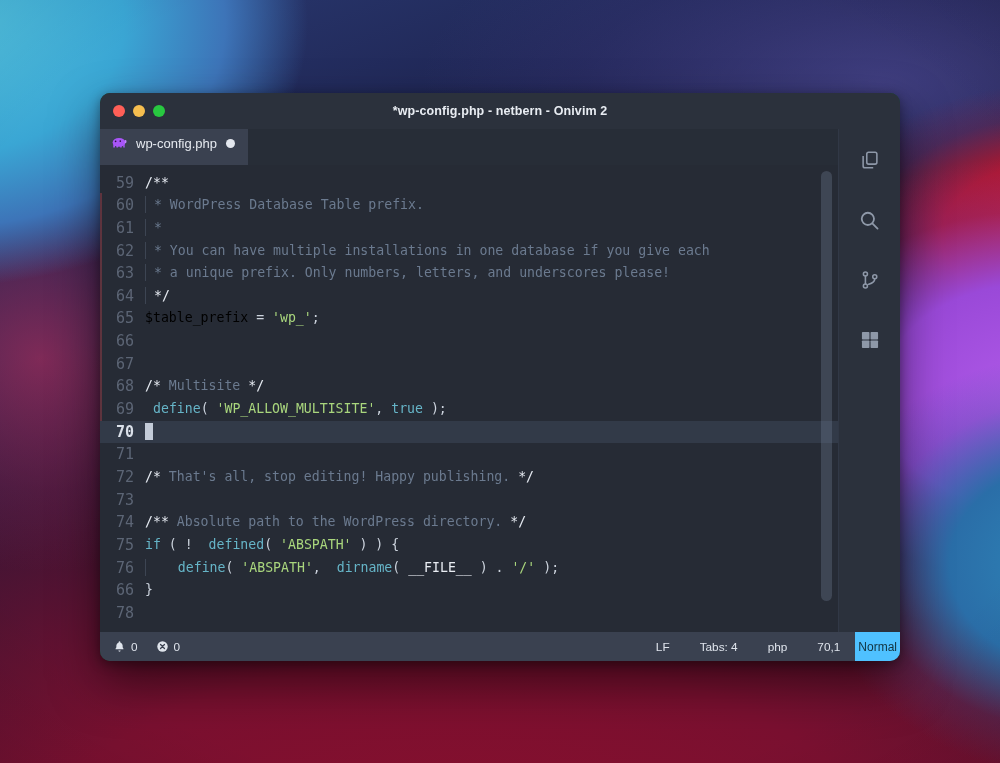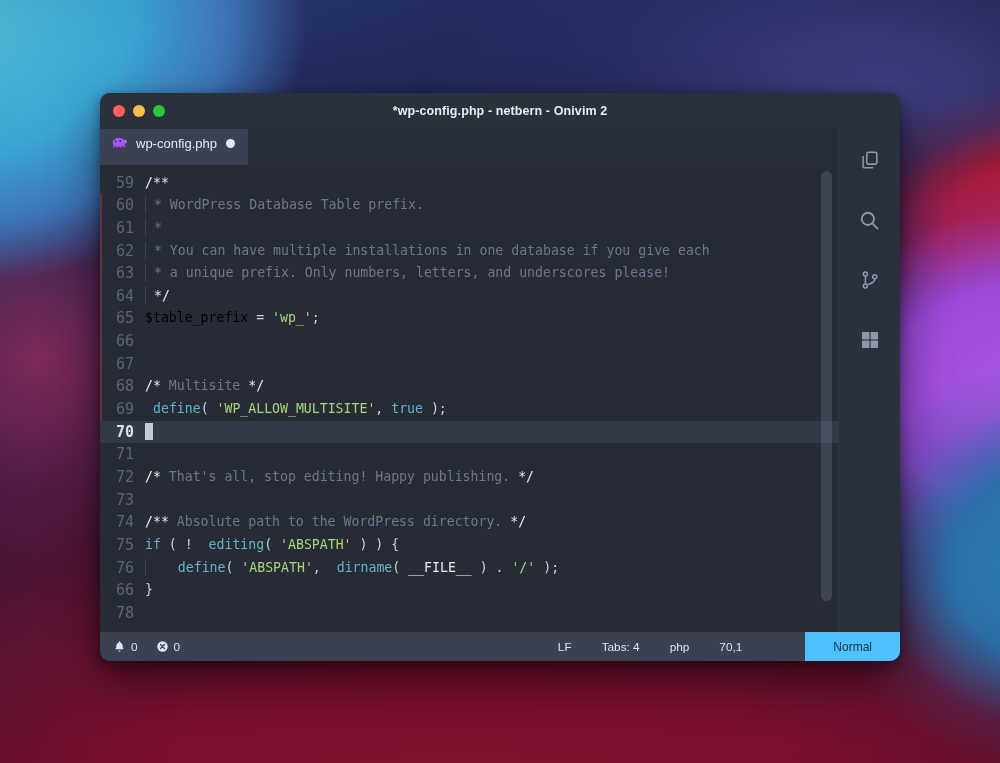--- a/index.html
+++ b/index.html
@@ -372,7 +372,7 @@
               <div class="ln"><span class="gutter">72</span><span class="code"><span class="t-comd">/*</span><span class="t-com"> That's all, stop editing! Happy publishing. </span><span class="t-comd">*/</span></span></div>
               <div class="ln"><span class="gutter">73</span><span class="code"></span></div>
               <div class="ln"><span class="gutter">74</span><span class="code"><span class="t-comd">/**</span><span class="t-com"> Absolute path to the WordPress directory. </span><span class="t-comd">*/</span></span></div>
-              <div class="ln"><span class="gutter">75</span><span class="code"><span class="t-kw">if</span><span class="t-punc"> ( ! </span><span class="t-fn">editing</span><span class="t-punc">( </span><span class="t-str">'ABSPATH'</span><span class="t-punc"> ) ) {</span></span></div>
+              <div class="ln"><span class="gutter">75</span><span class="code"><span class="t-kw">if</span><span class="t-punc"> ( ! </span><span class="t-fn">defined</span><span class="t-punc">( </span><span class="t-str">'ABSPATH'</span><span class="t-punc"> ) ) {</span></span></div>
               <div class="ln"><span class="gutter">76</span><span class="code"><span class="iguide"></span><span class="t-punc">   </span><span class="t-fn">define</span><span class="t-punc">( </span><span class="t-str">'ABSPATH'</span><span class="t-punc">, </span><span class="t-fn">dirname</span><span class="t-punc">( </span><span class="t-plain">__FILE__</span><span class="t-punc"> ) . </span><span class="t-str">'/'</span><span class="t-punc"> );</span></span></div>
               <div class="ln"><span class="gutter">66</span><span class="code"><span class="t-punc">}</span></span></div>
               <div class="ln"><span class="gutter">78</span><span class="code"></span></div>

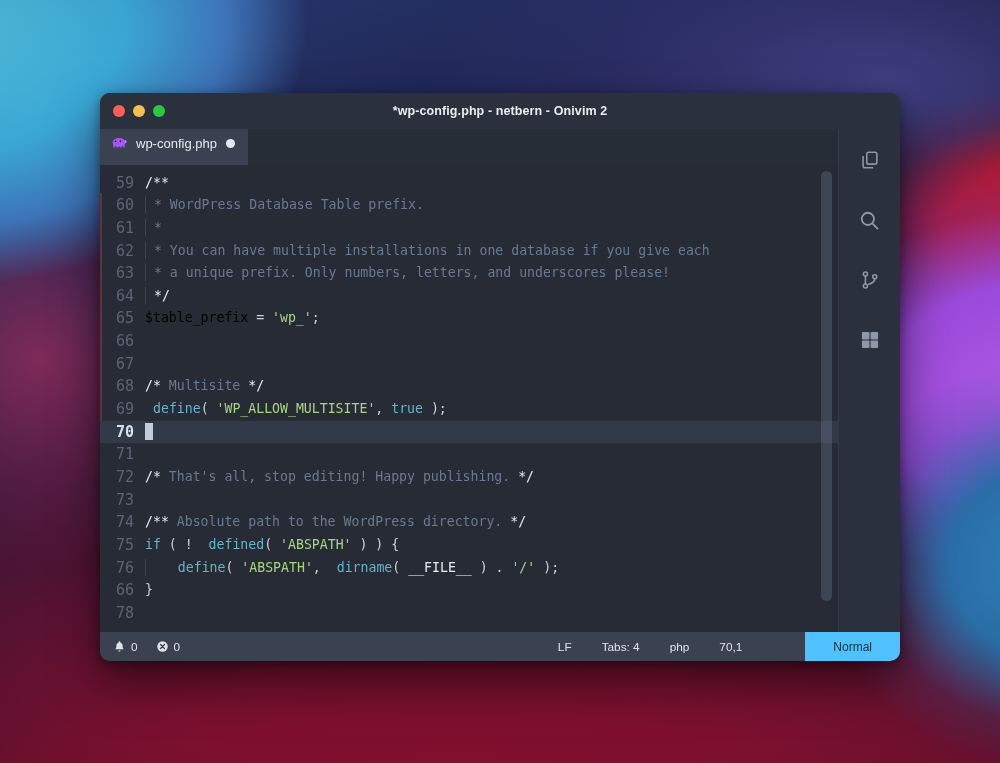--- a/index.html
+++ b/index.html
@@ -296,12 +296,11 @@
   #mode-badge {
     background: #4fc1ff;
     color: #12333f;
-    padding: 0 28px;
+    padding: 0 3px;
     display: flex;
     align-items: center;
     height: 100%;
     font-size: 12px;
-    margin-left: 48px;
   }
 </style>
 </head>

